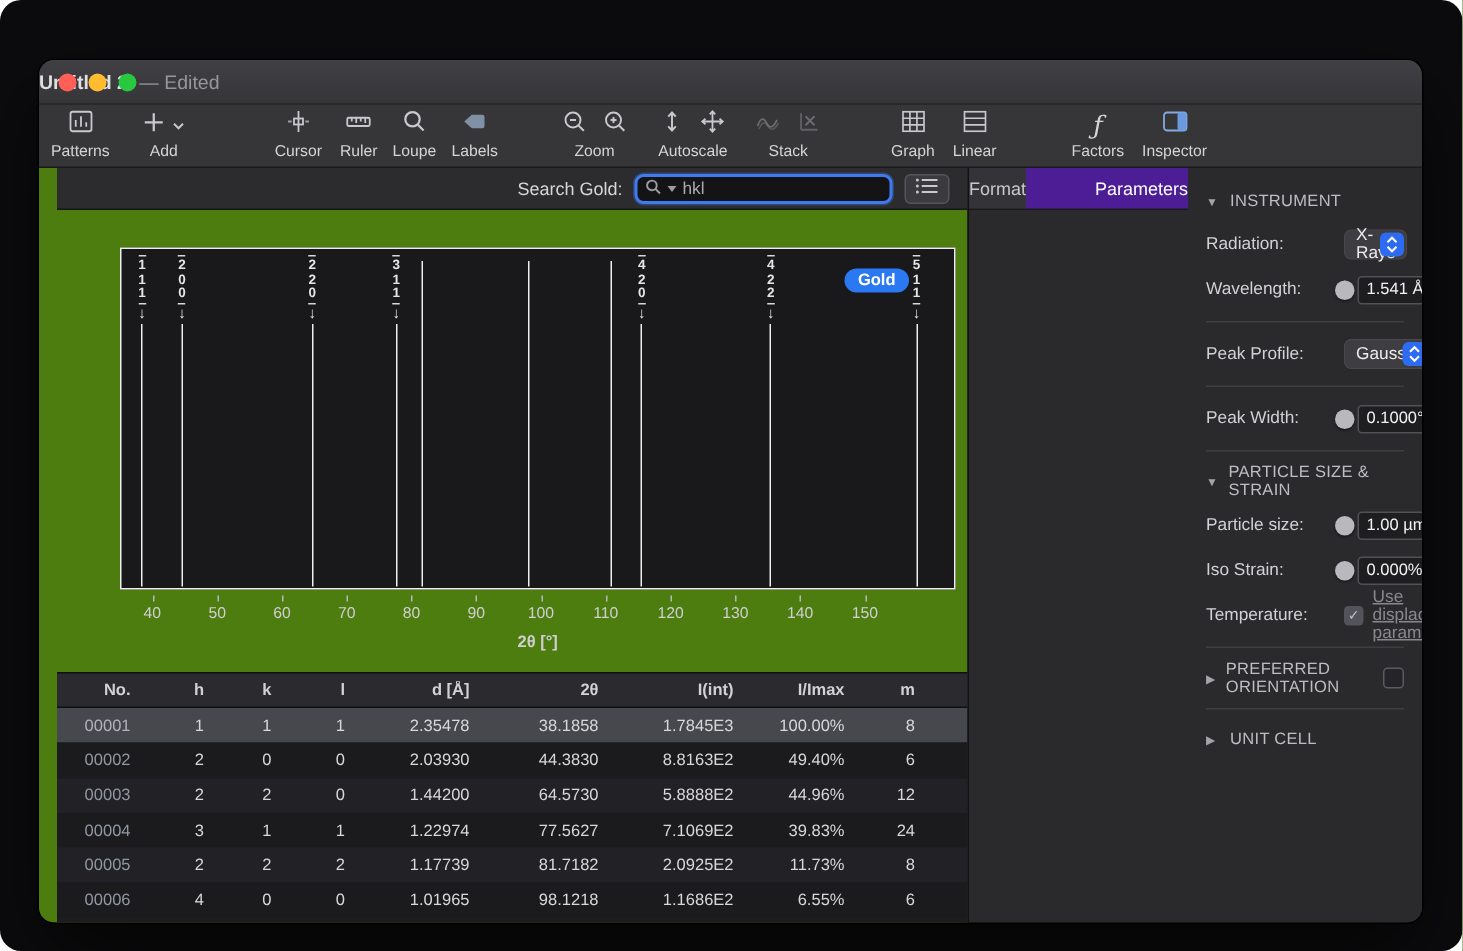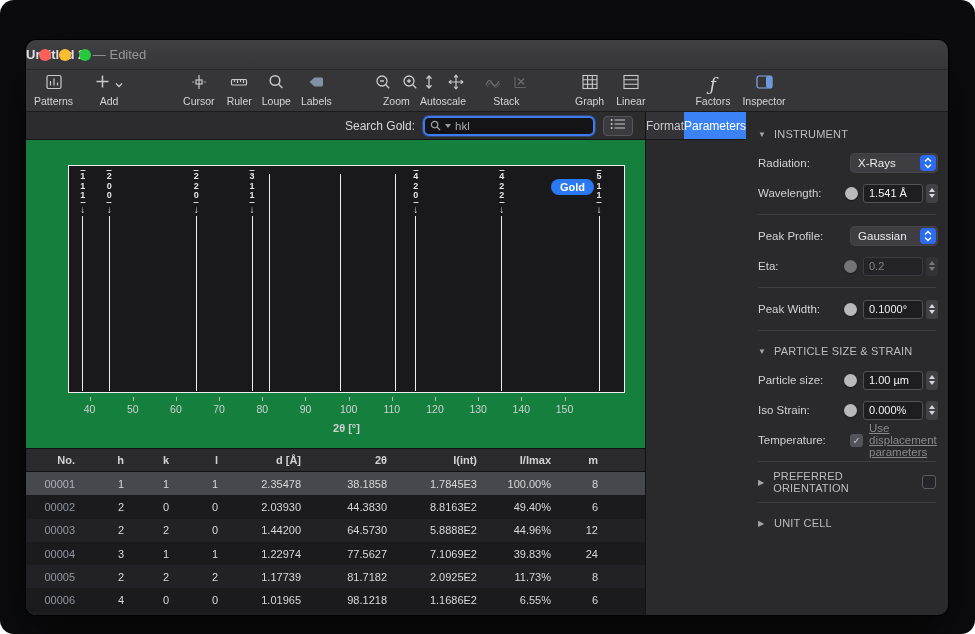--- a/index.html
+++ b/index.html
@@ -216,7 +216,7 @@
         <span class="tb-label">Zoom</span>
       </div>
 
-      <div class="tb-item" style="margin-left:1px">
+      <div class="tb-item" style="margin-left:20px">
         <span class="tb-icons">
           <span><svg width="18" height="18" viewBox="0 0 18 18" fill="none" stroke="#c9c9cd" stroke-width="1.3">
                 <path d="M9 3.2 V14.8"></path>

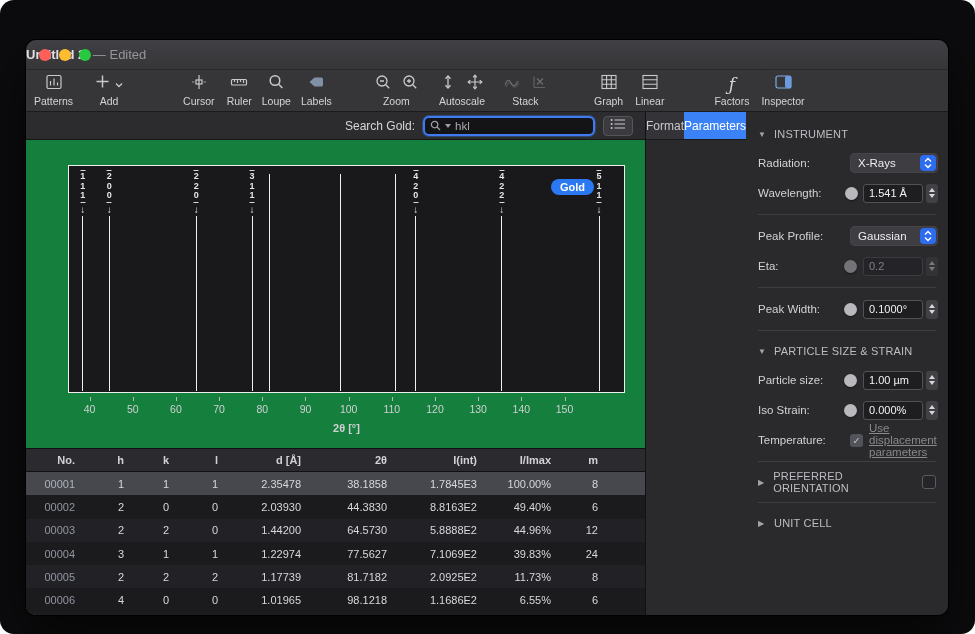--- a/index.html
+++ b/index.html
@@ -35,7 +35,7 @@
 
   
   .content { display:flex; height:503px; }
-  .left-pane { width:619px; display:flex; flex-direction:column; background:#15803d; }
+  .left-pane { width:619px; display:flex; flex-direction:column; background:#4d7c0f;padding-left:12px; }
   .right-pane { width:303px; border-left:1px solid #121214; display:flex; flex-direction:row; background:#2a2a2d; }
 
   

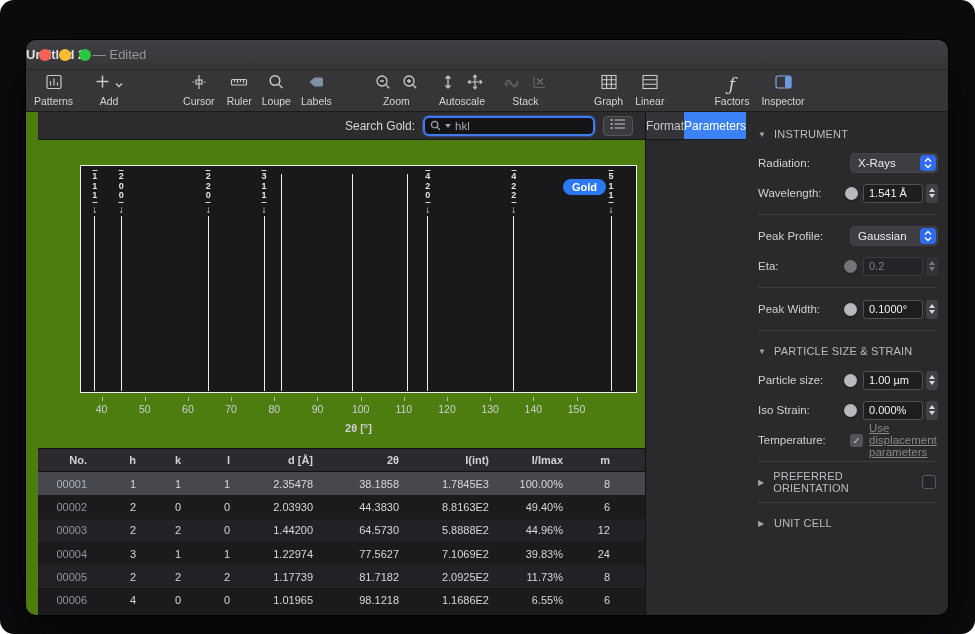--- a/index.html
+++ b/index.html
@@ -77,7 +77,7 @@
   
   .tab-row { height:28px; display:flex; border-bottom:1px solid #18181a; flex-shrink:0; }
   .tab { flex:1; display:flex; align-items:center; justify-content:center; font-size:12px; color:#c9c9cd; background:#343438; cursor:default; }
-  .tab.active { background:#3b82f6; color:#ffffff; }
+  .tab.active { background:#4c1d95; color:#ffffff;padding-left:46px; }
   .panel { flex:1; padding-top:6px; overflow:hidden; }
   .sec-head { display:flex; align-items:center; gap:7px; height:28px; padding:0 12px; margin-top:2px; }
   .disc { font-size:8px; color:#a3a3a8; width:9px; }

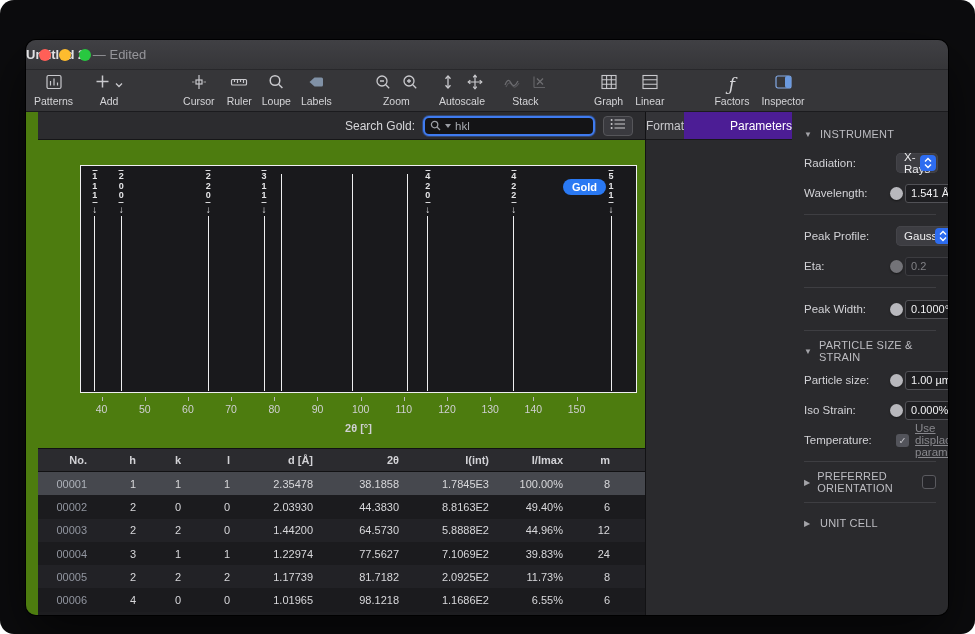--- a/index.html
+++ b/index.html
@@ -562,20 +562,6 @@
             </div>
           </div>
 
-          <div class="prow">
-            <span class="plabel">Eta:</span>
-            <div class="slider disabled">
-              <div class="track"></div>
-                <div class="thumb" style="left:20%"></div>
-            </div>
-            <div class="valuebox dim">
-                <span>0.2</span>
-              </div>
-            <div class="stepper dim">
-                <i class="st-up"></i>
-                <i class="st-dn"></i>
-              </div>
-          </div>
 
           <div class="divider"></div>
 

